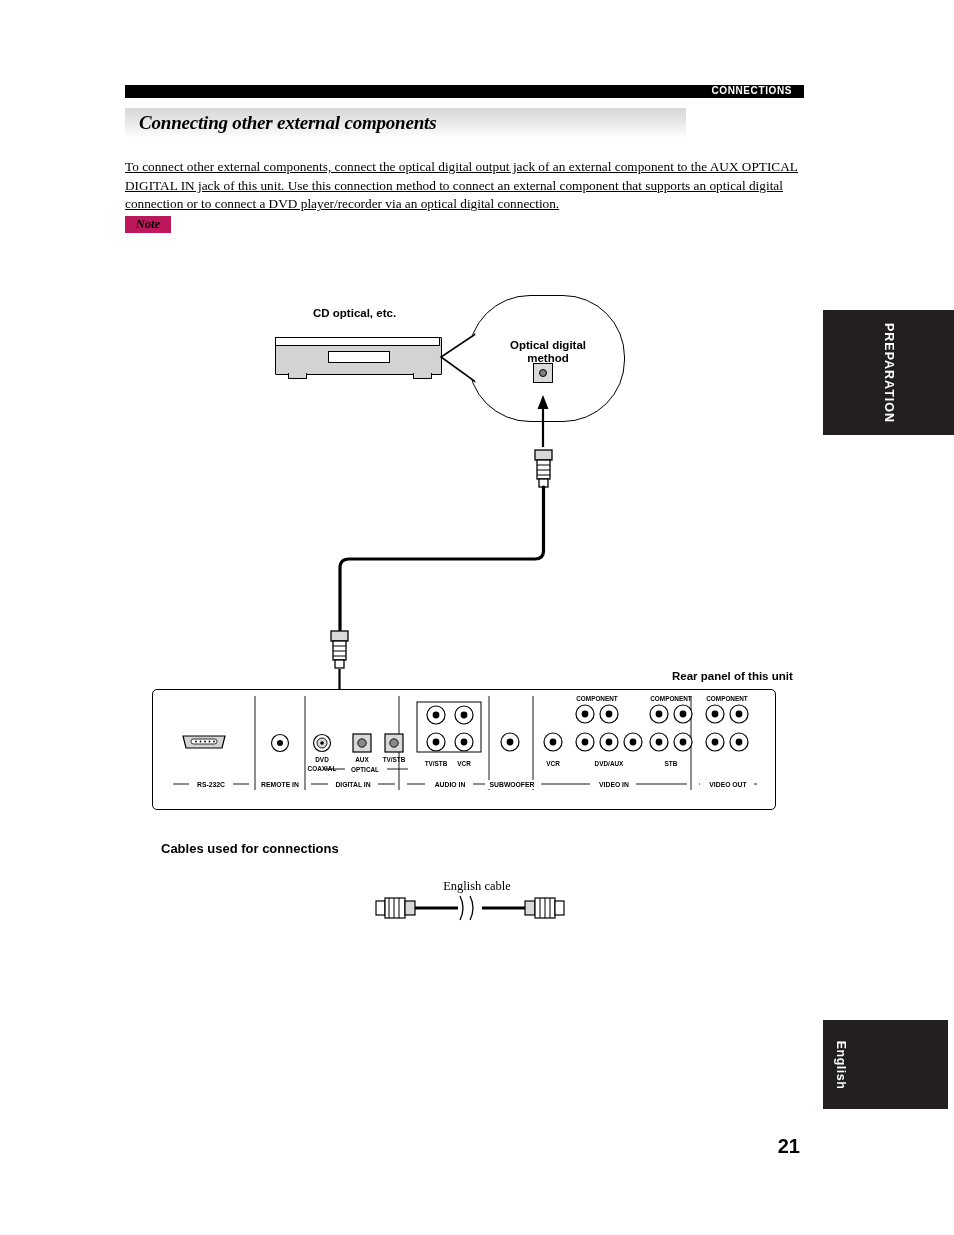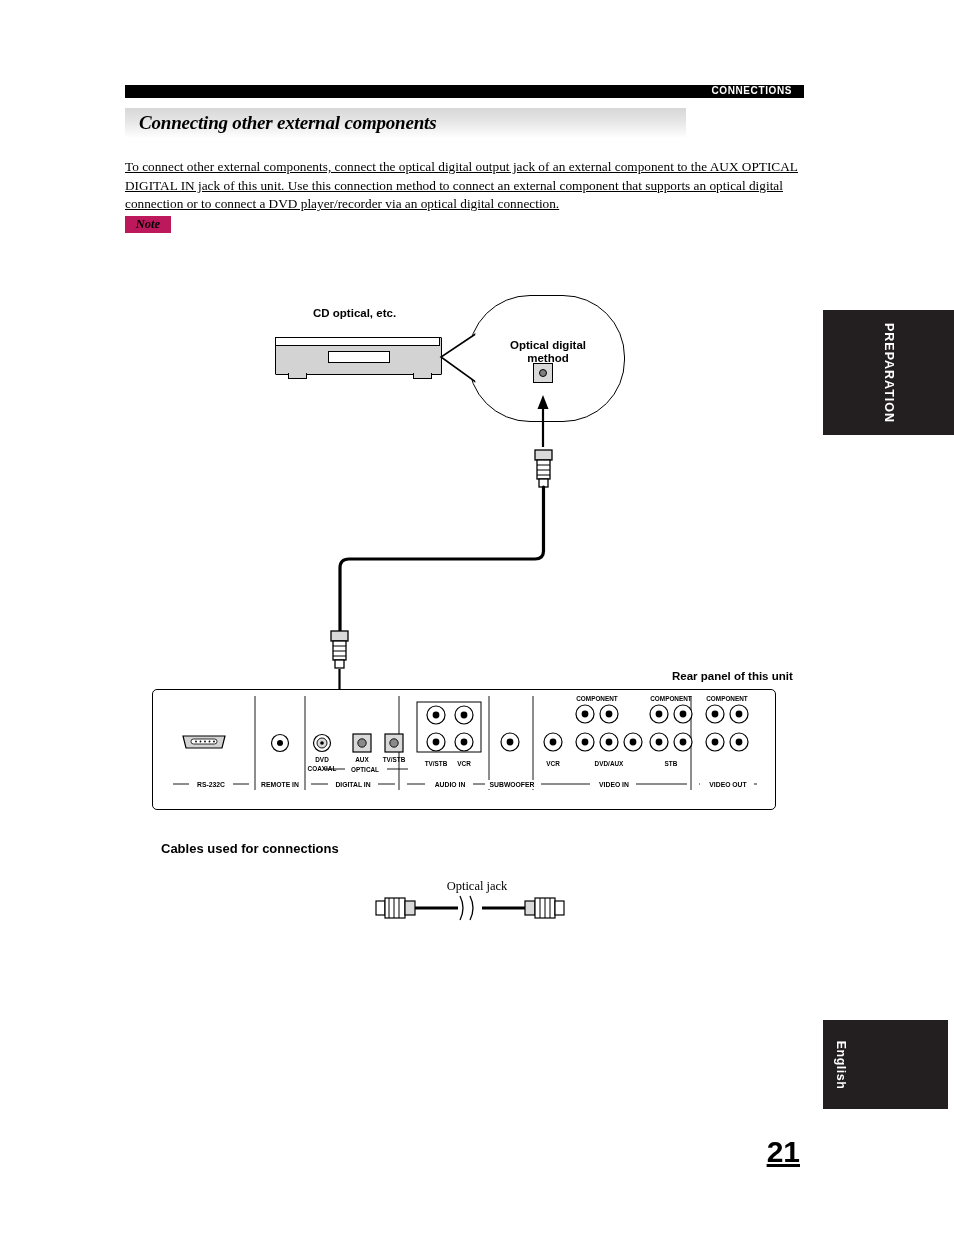--- a/index.html
+++ b/index.html
@@ -533,7 +533,7 @@
   </div>
 
   <div class="cables-title">Cables used for connections</div>
-  <div class="optcable-label">Optical jack</div>
+  <div class="optcable-label">English cable</div>
 
   <svg style="position:absolute; left:360px; top:890px;" width="230" height="40" viewBox="0 0 230 40">
 

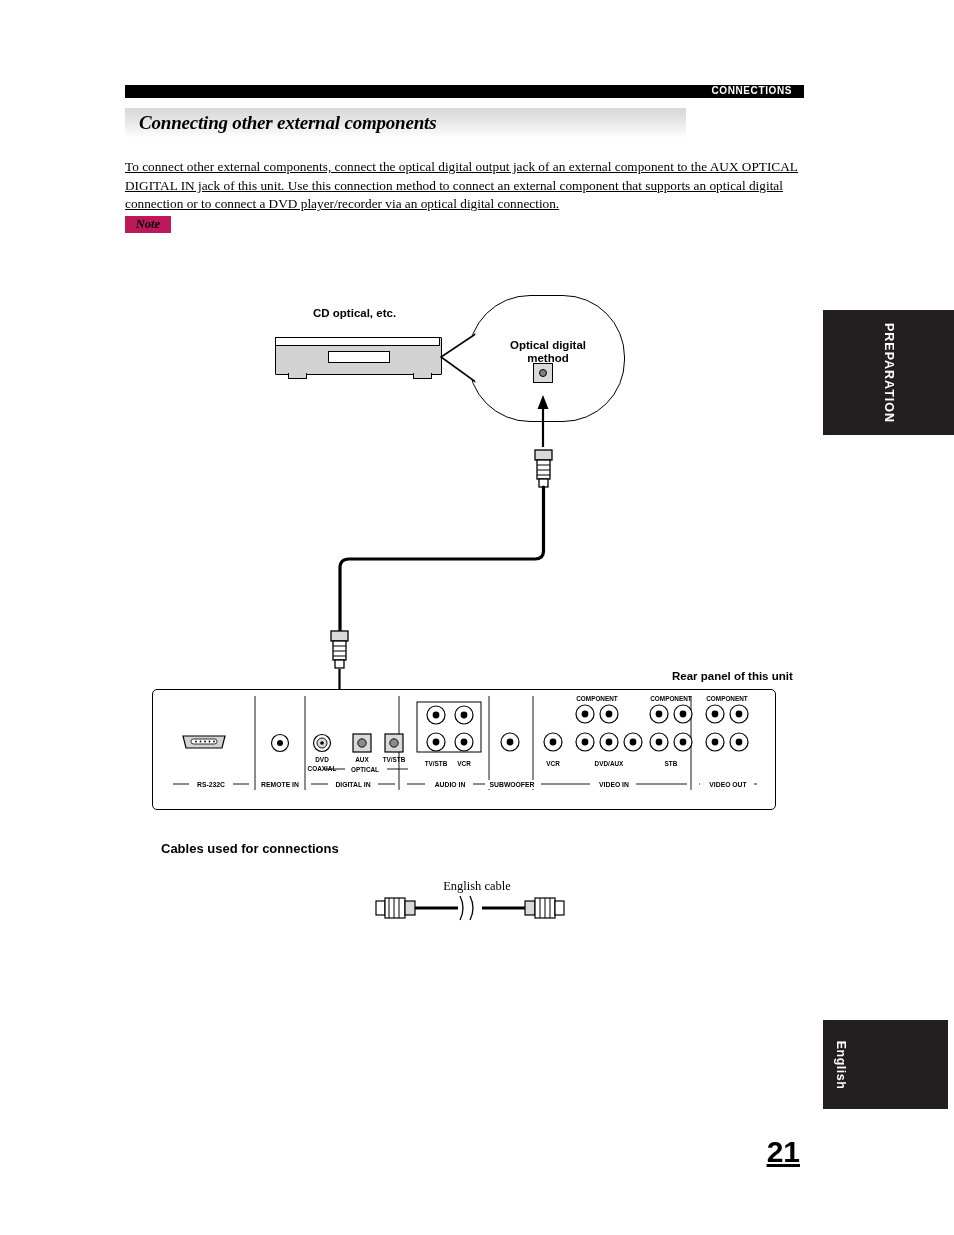--- a/index.html
+++ b/index.html
@@ -147,8 +147,7 @@
     top: 1135px;
     font-family: "Liberation Sans", sans-serif;
     font-weight: bold;
-    font-size: 30px;
-    text-decoration: underline;
+    font-size: 20px;
   }
 
   

